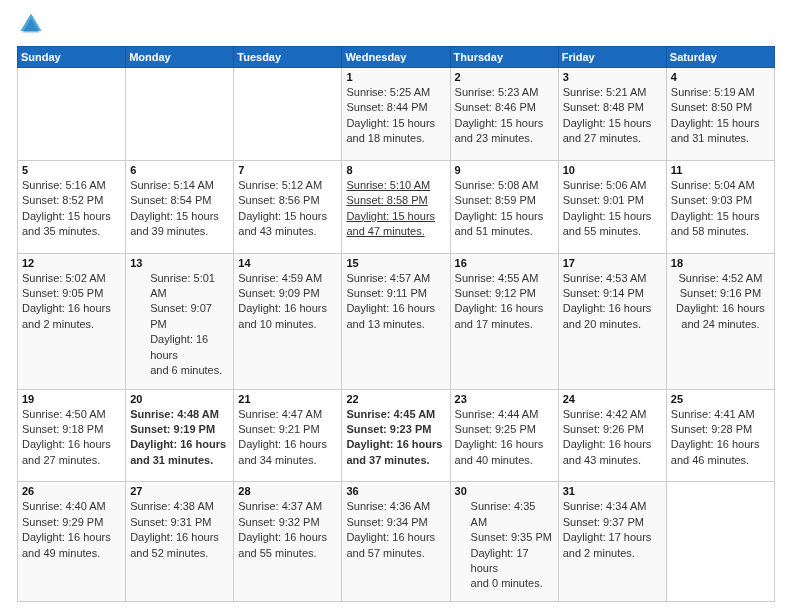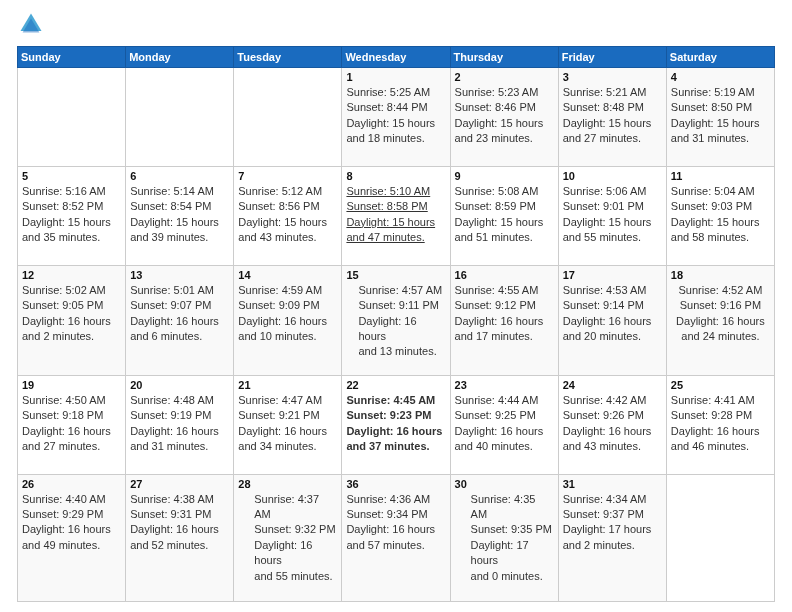--- a/index.html
+++ b/index.html
@@ -219,7 +219,7 @@
           </td>
           <td>
             <div class="day-number">13</div>
-            <div class="day-info" style="white-space: pre-line;">Sunrise: 5:01 AM
+            <div class="day-info" style="white-space: pre-line; margin-left: 20px;">Sunrise: 5:01 AM
 Sunset: 9:07 PM
 Daylight: 16 hours
 and 6 minutes.</div>

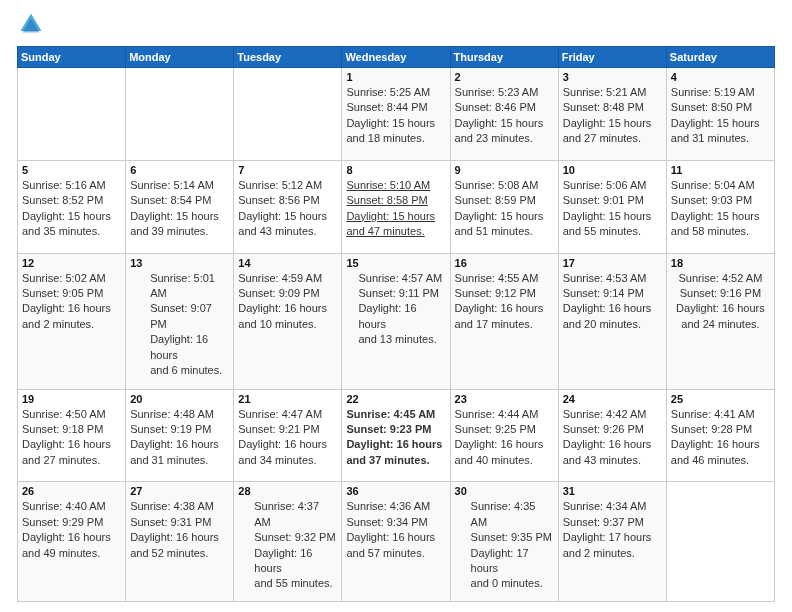--- a/index.html
+++ b/index.html
@@ -233,7 +233,7 @@
           </td>
           <td>
             <div class="day-number">15</div>
-            <div class="day-info" style="white-space: pre-line; margin-left: 12px;">Sunrise: 4:57 AM
+            <div class="day-info" style="white-space: pre-line;">Sunrise: 4:57 AM
 Sunset: 9:11 PM
 Daylight: 16 hours
 and 13 minutes.</div>

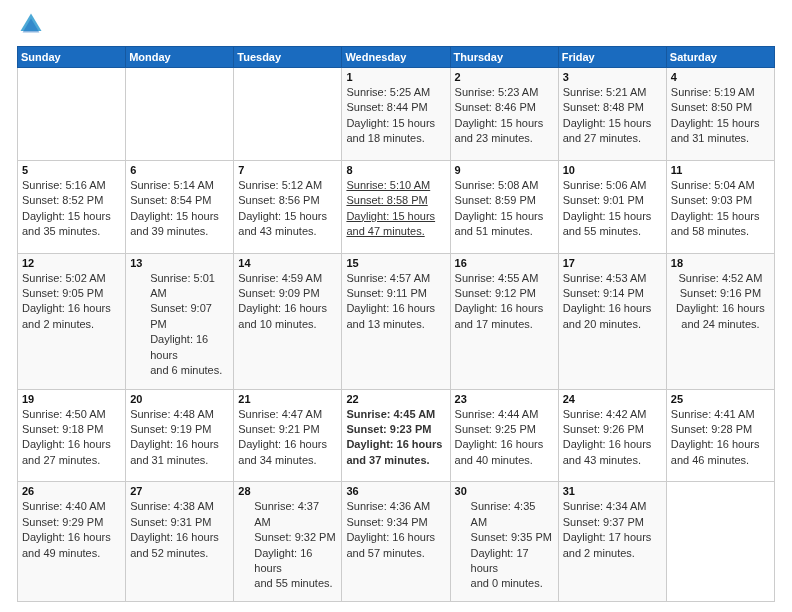--- a/index.html
+++ b/index.html
@@ -270,7 +270,7 @@
           </td>
           <td>
             <div class="day-number">20</div>
-            <div class="day-info" style="white-space: pre-line;">Sunrise: 4:48 AM
+            <div class="day-info" style="white-space: pre-line; font-weight: bold;">Sunrise: 4:48 AM
 Sunset: 9:19 PM
 Daylight: 16 hours
 and 31 minutes.</div>

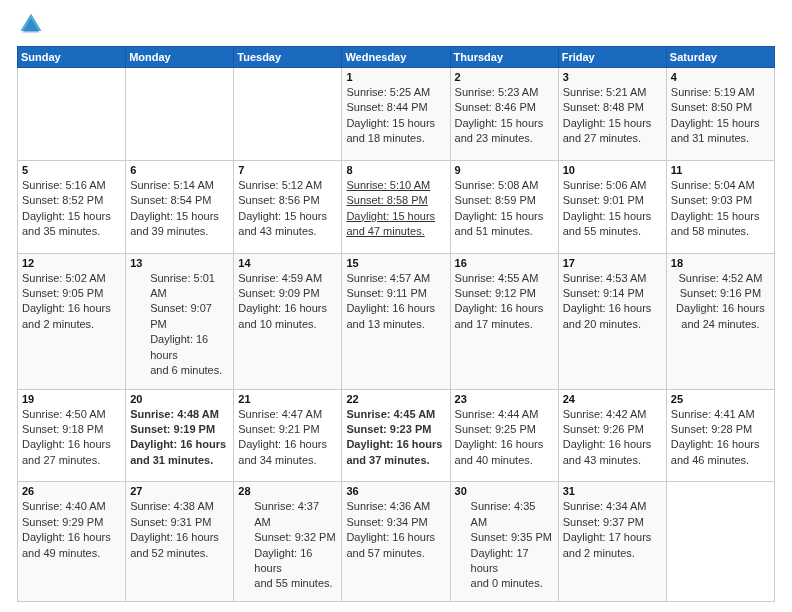--- a/index.html
+++ b/index.html
@@ -328,7 +328,7 @@
           </td>
           <td>
             <div class="day-number">28</div>
-            <div class="day-info" style="white-space: pre-line; margin-left: 16px;">Sunrise: 4:37 AM
+            <div class="day-info" style="white-space: pre-line;">Sunrise: 4:37 AM
 Sunset: 9:32 PM
 Daylight: 16 hours
 and 55 minutes.</div>

